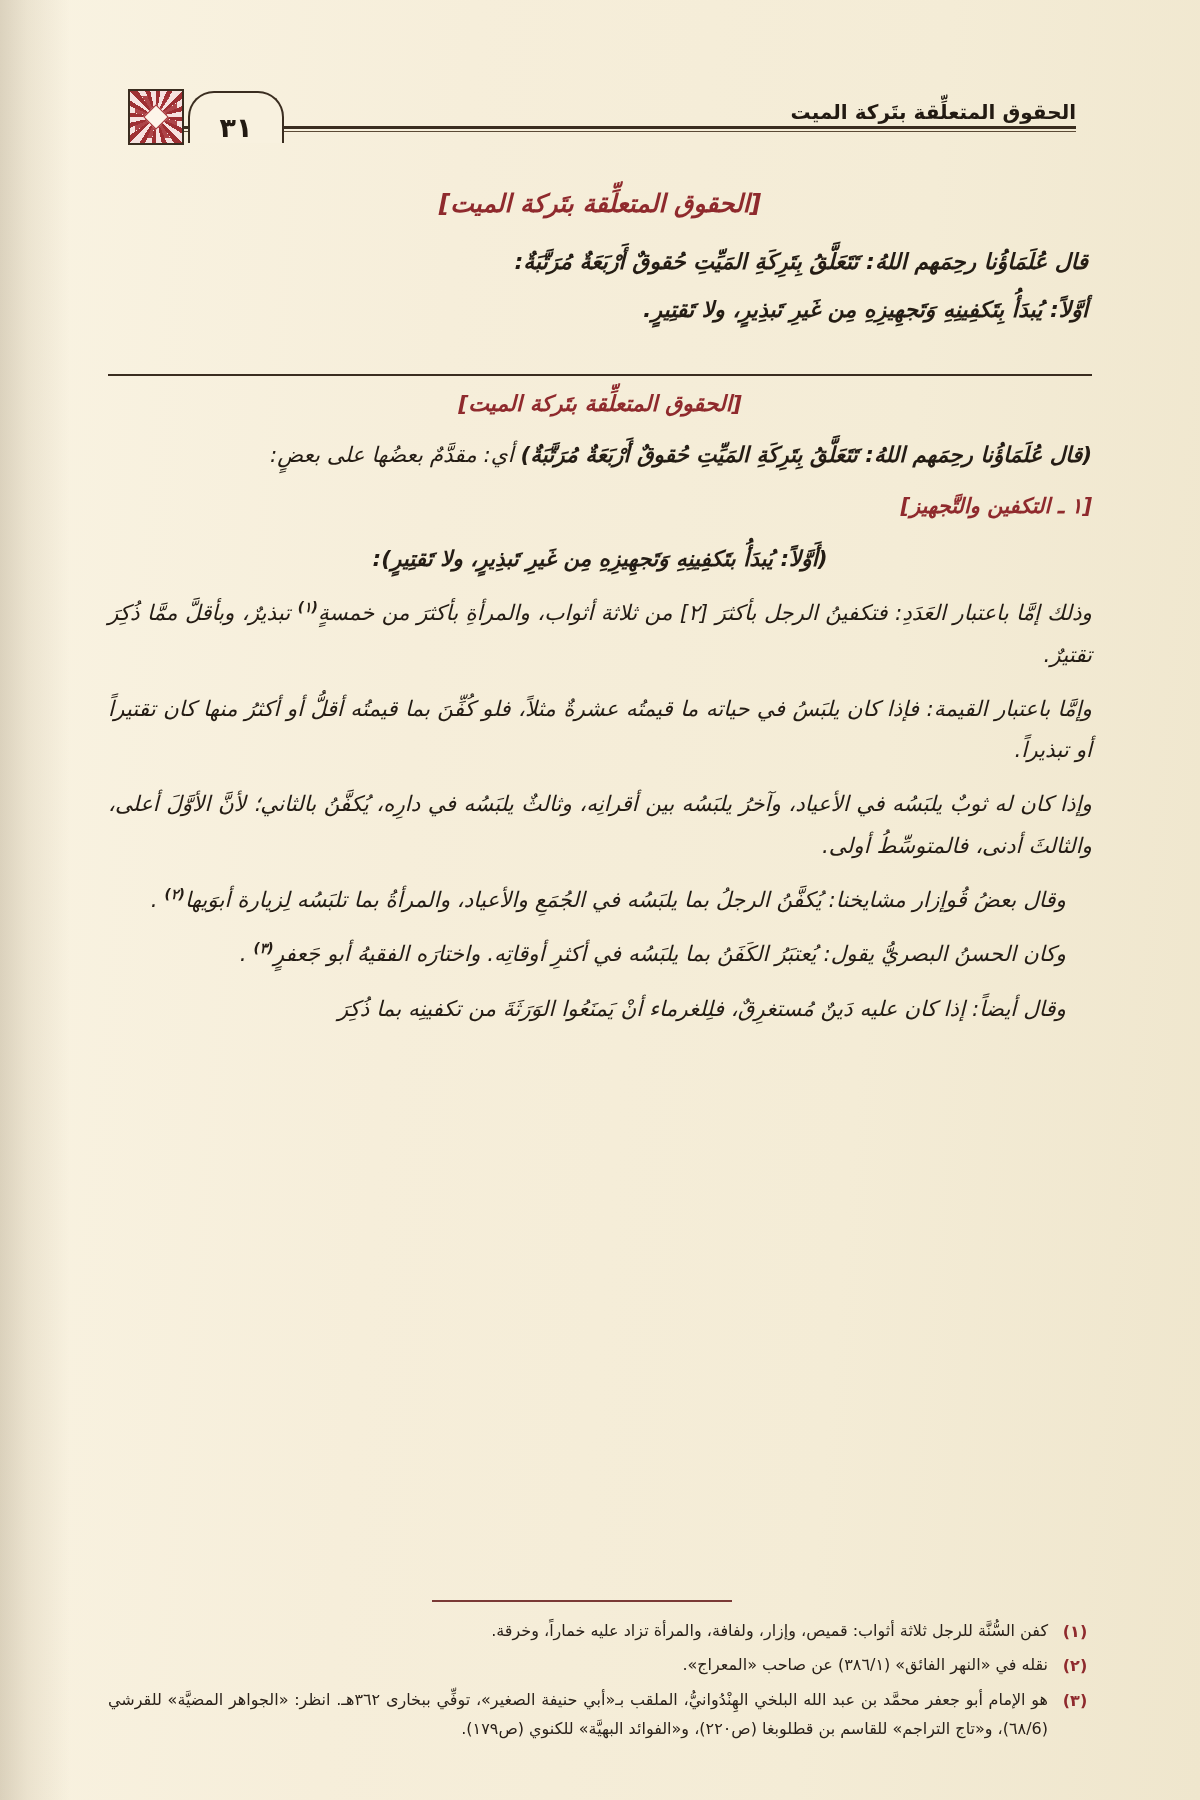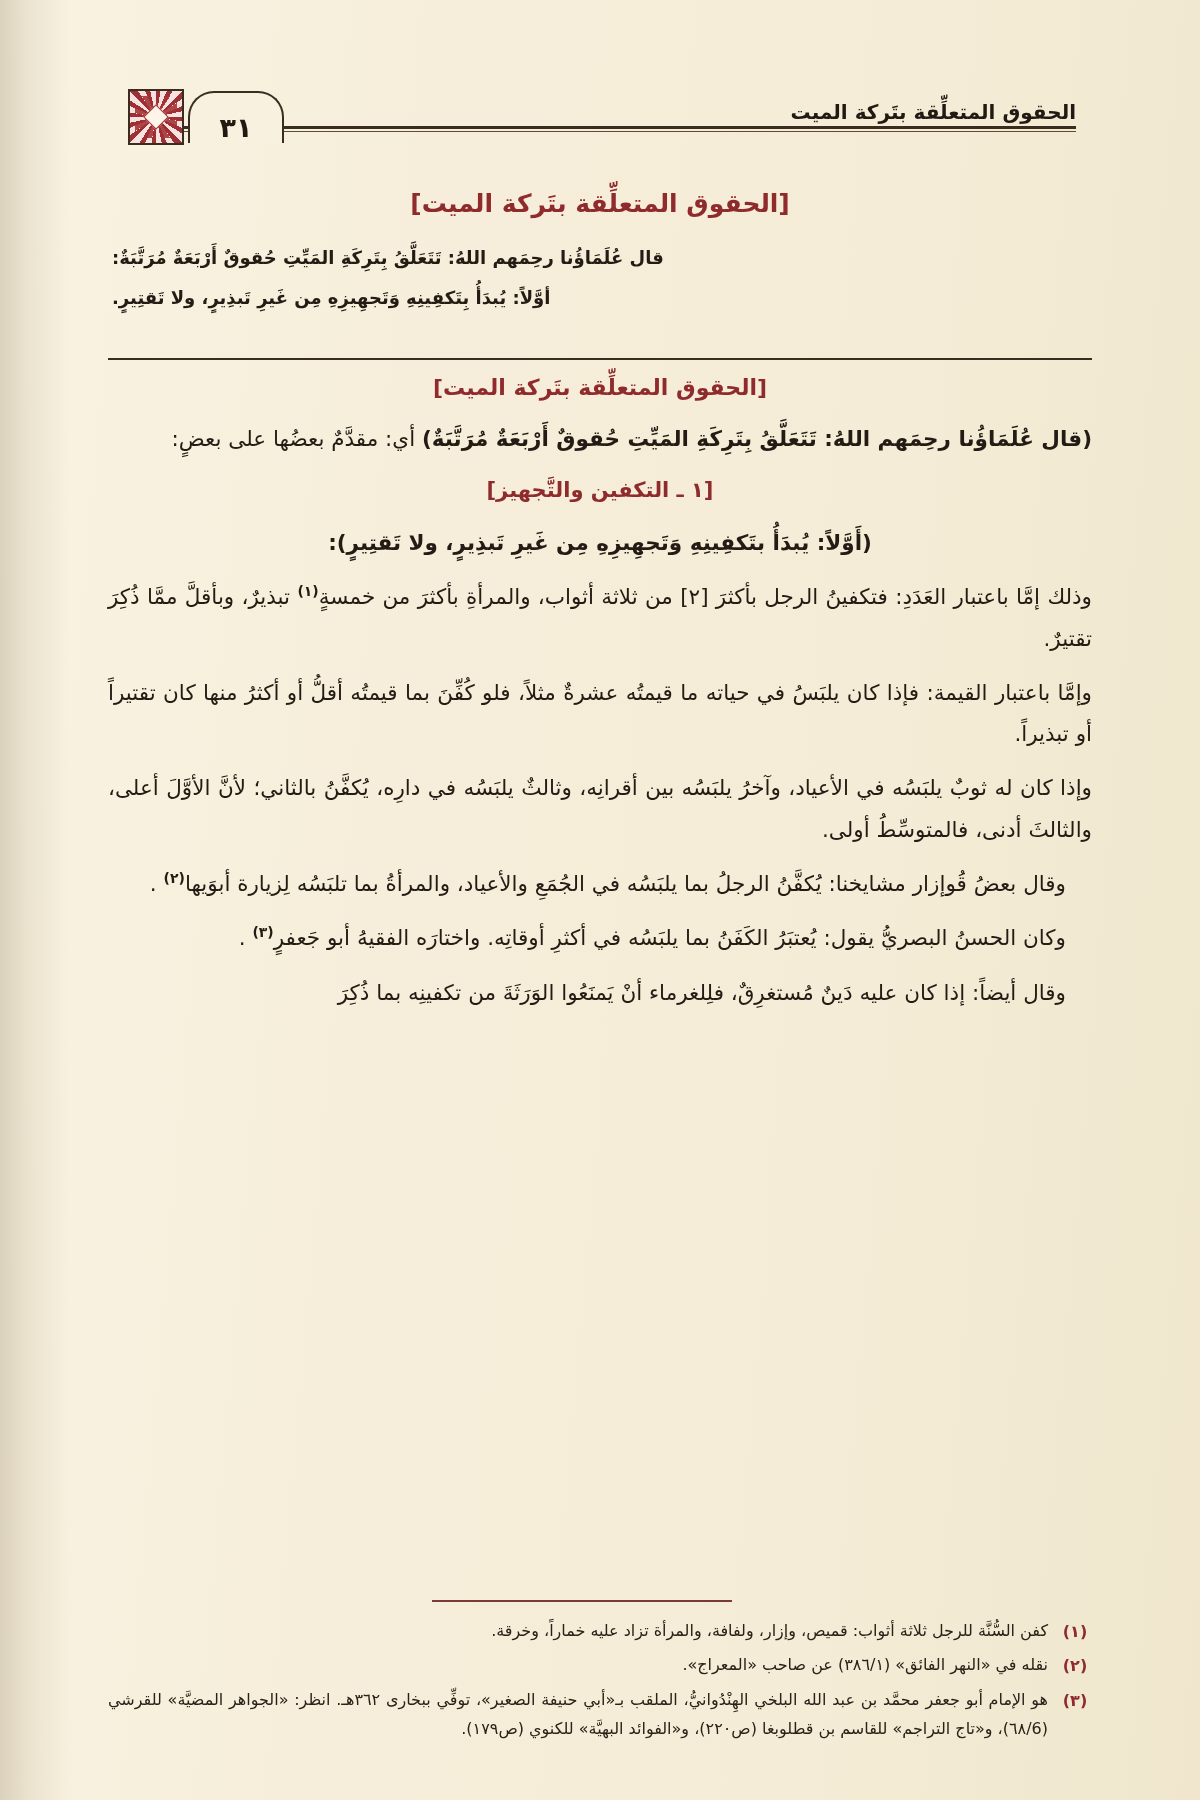--- a/index.html
+++ b/index.html
@@ -145,6 +145,7 @@
     left: 108px;
     bottom: 40px;
     direction: rtl;
+    font-style: italic;
   }
 
   .matn-block {

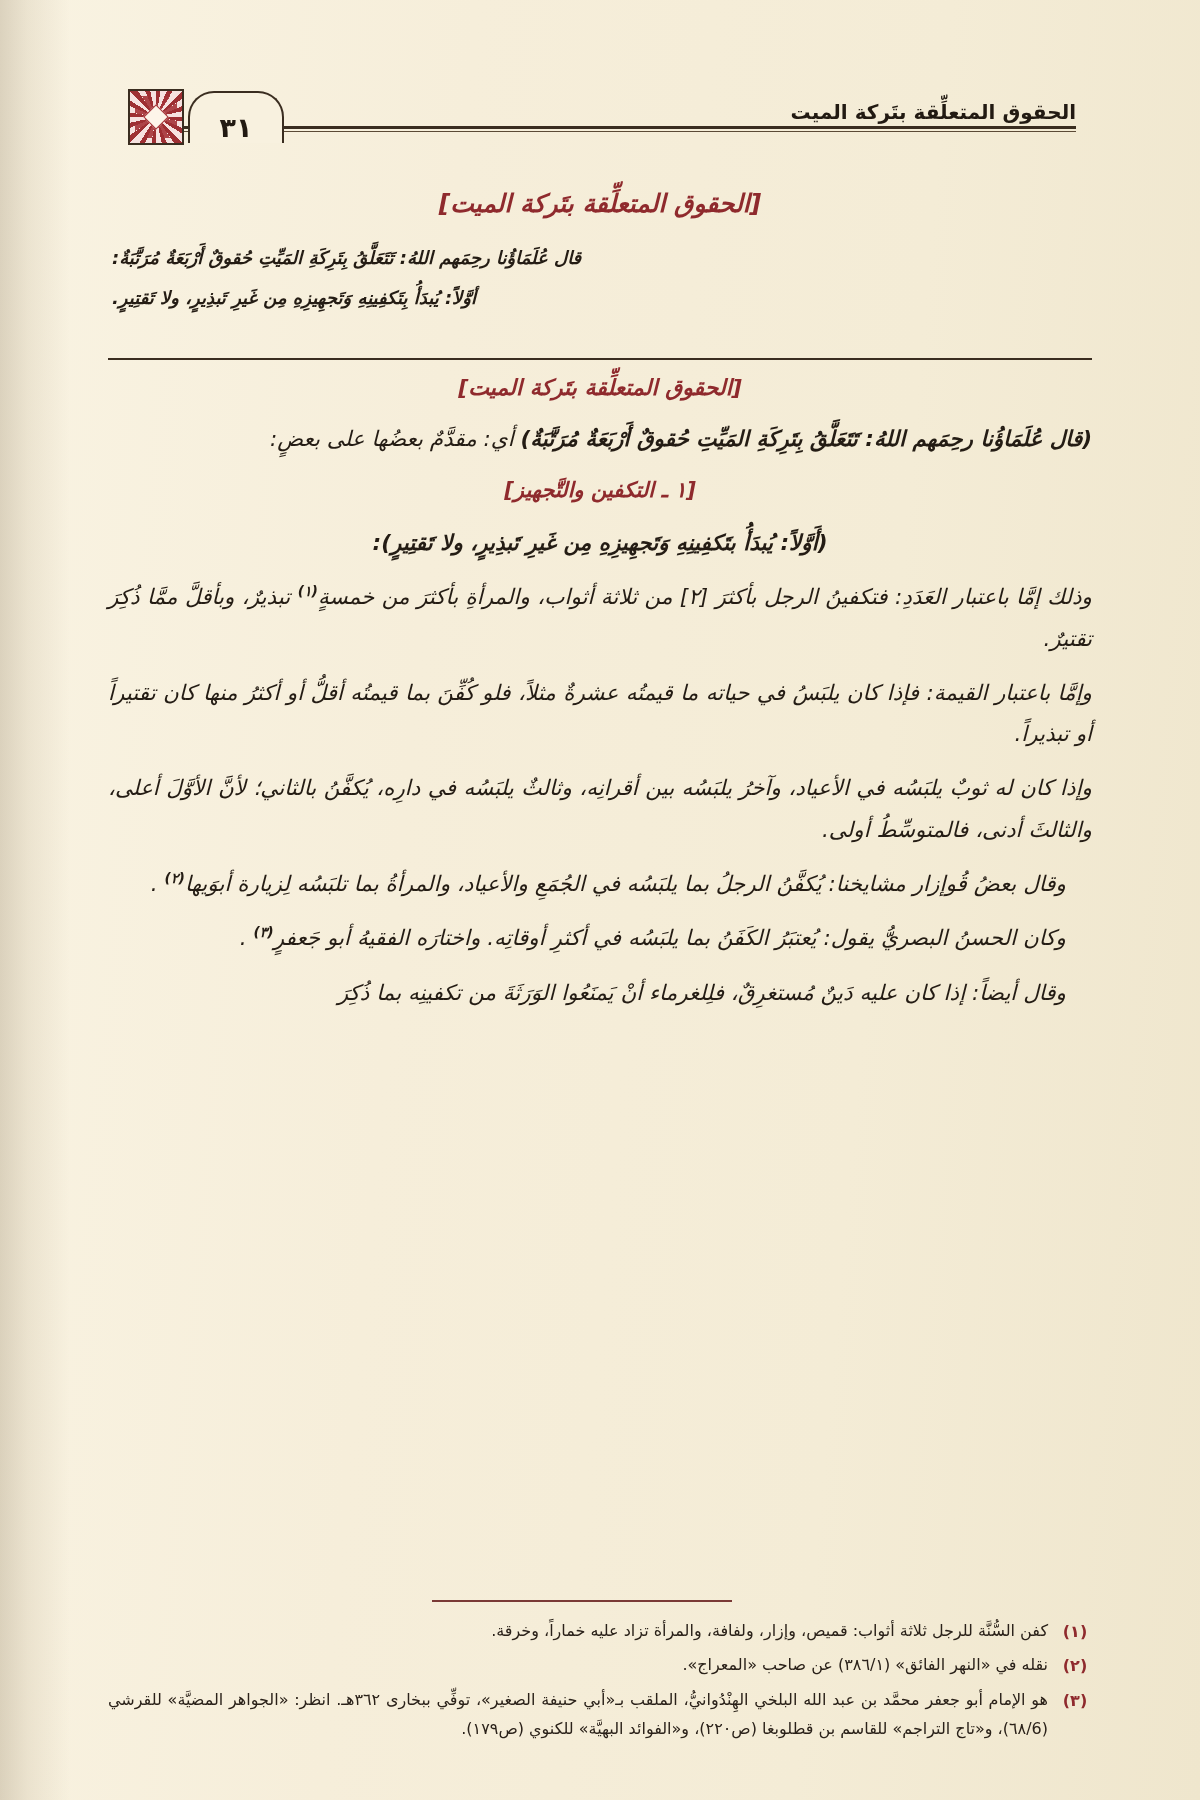--- a/index.html
+++ b/index.html
@@ -181,9 +181,9 @@
   }
 
   .matn-text {
-    font-size: 18px;
+    font-size: 22px;
     line-height: 2.0;
-    text-align: left;
+    text-align: right;
     color: #241c14;
     font-weight: 600;
     margin: 4px 0;

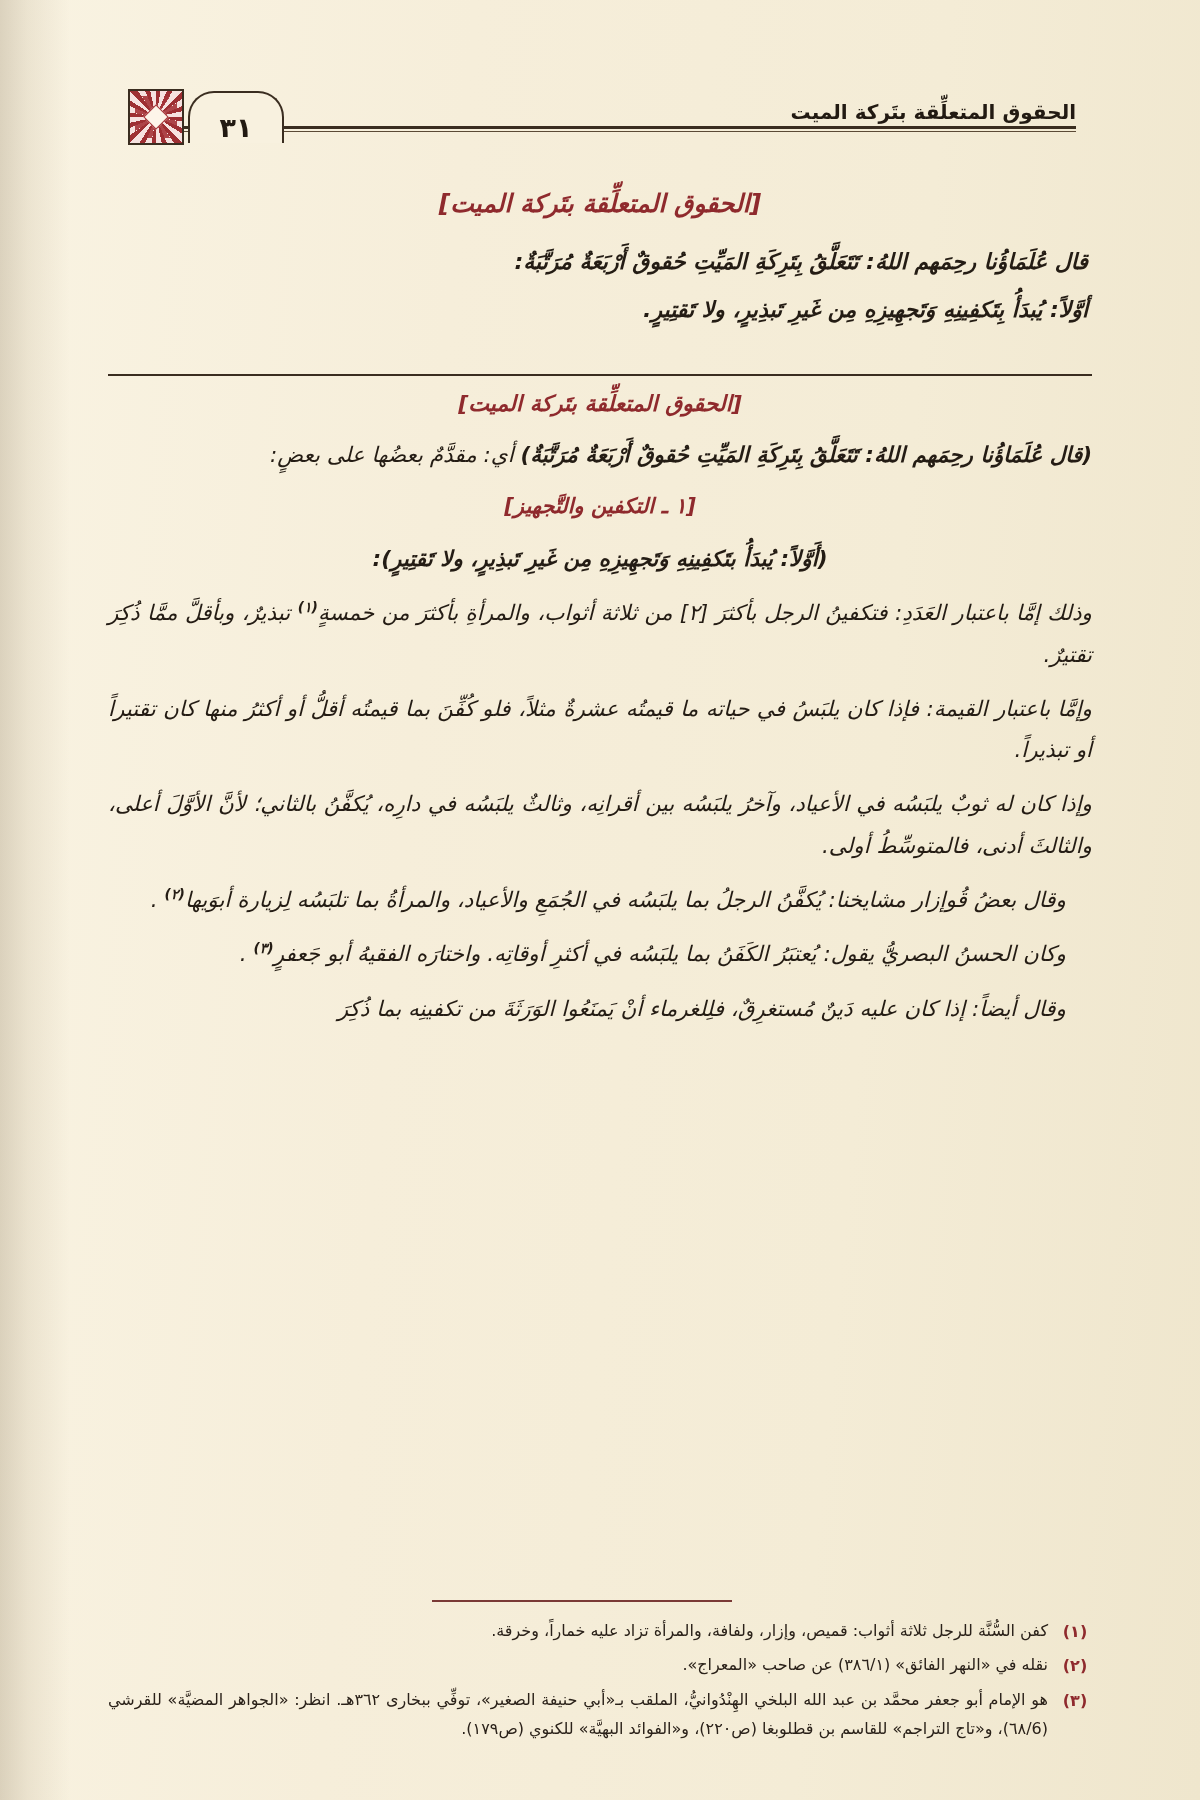--- a/index.html
+++ b/index.html
@@ -175,7 +175,7 @@
     color: #8f2a2d;
     font-size: 21px;
     font-weight: 700;
-    text-align: center;
+    text-align: right;
     line-height: 1.7;
     margin: 14px 0 6px 0;
   }

